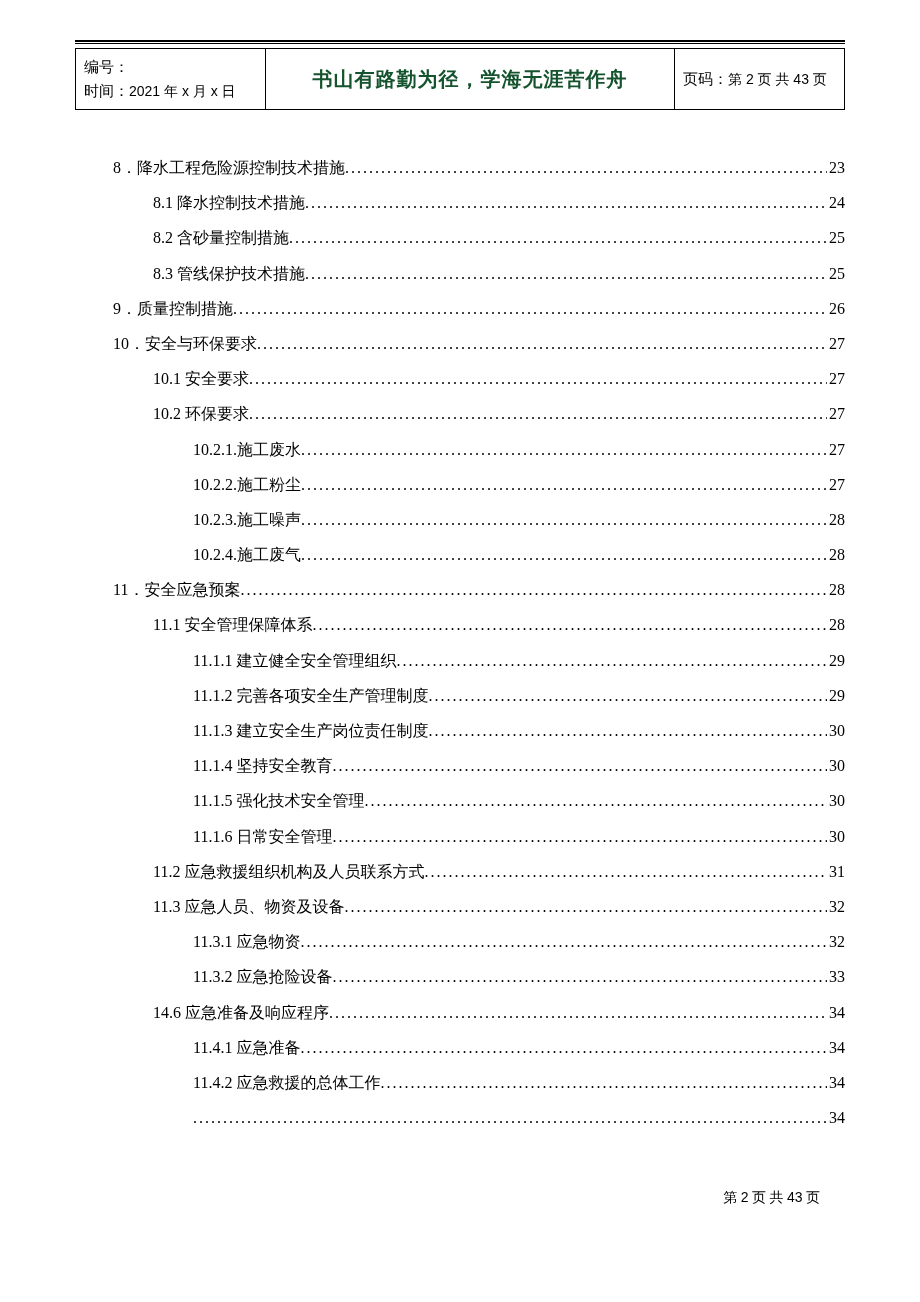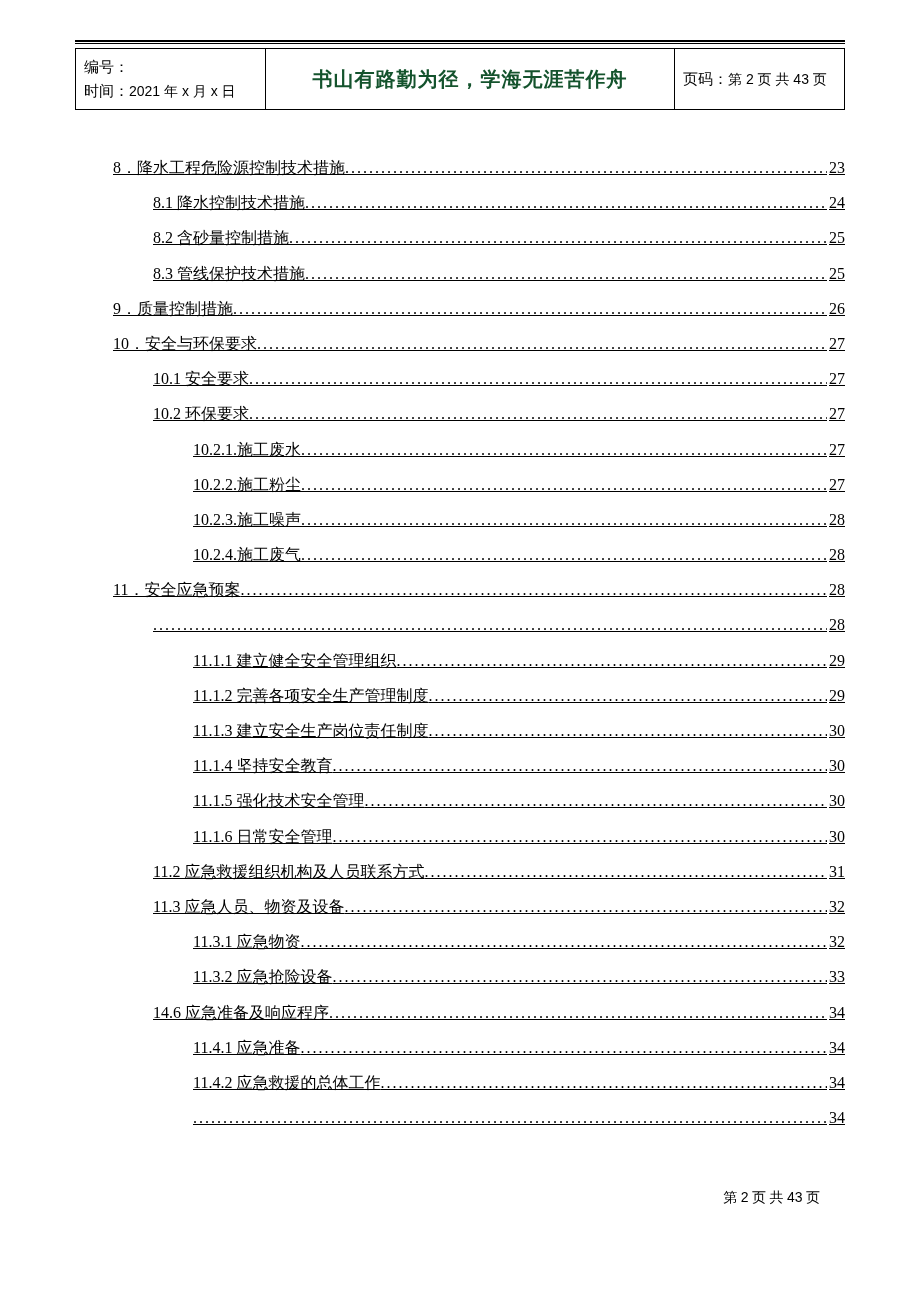--- a/index.html
+++ b/index.html
@@ -62,7 +62,6 @@
     margin-top: 40px;
     font-size: 16px;
     line-height: 2.2;
-    text-decoration: underline;
   }
   .toc-entry {
     display: flex;

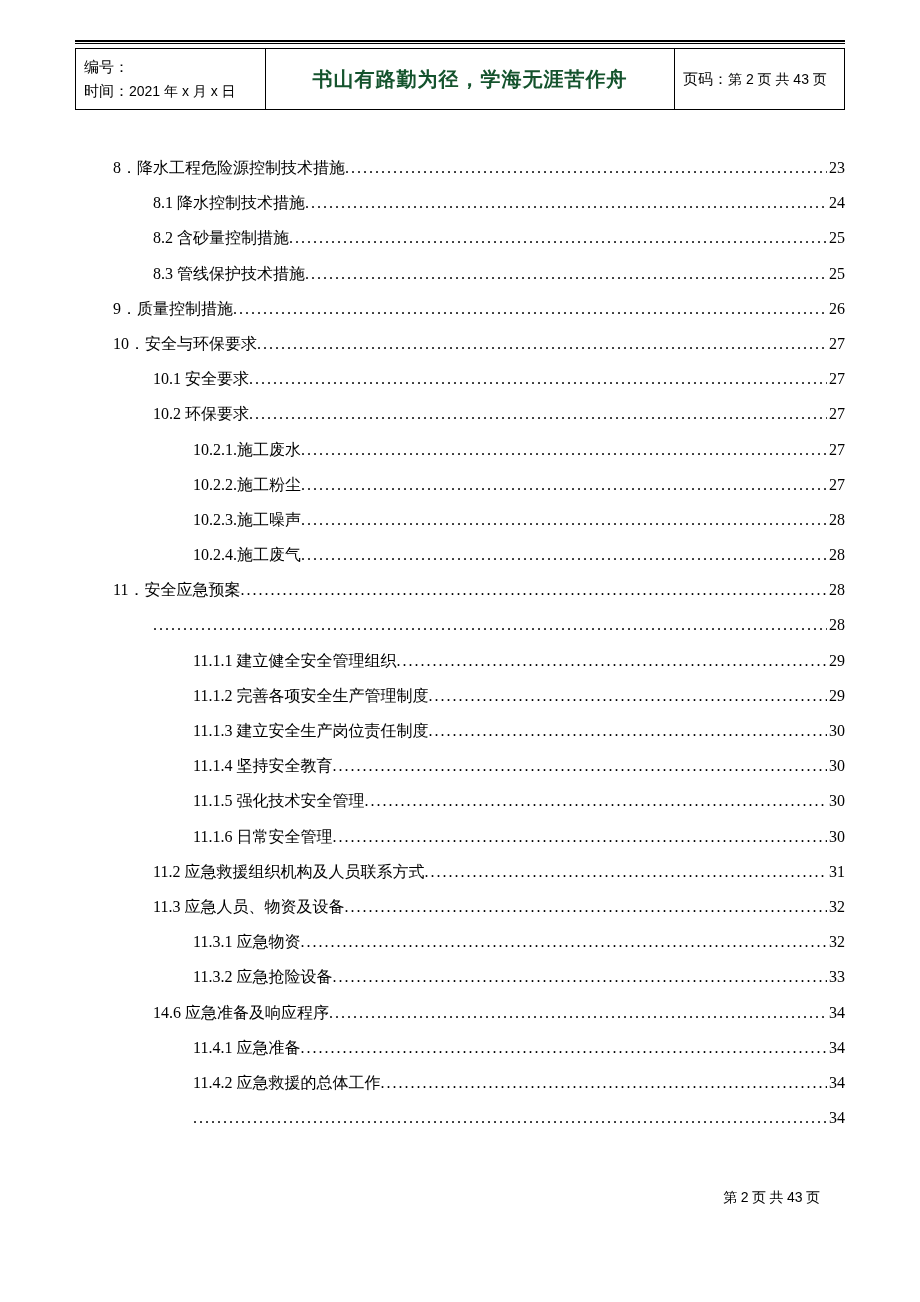--- a/index.html
+++ b/index.html
@@ -187,6 +187,7 @@
         <span class="pnum">28</span>
       </div>
       <div class="toc-entry indent2">
+        <span class="label">11.1 安全管理保障体系</span>
         <span class="leader"></span>
         <span class="pnum">28</span>
       </div>

